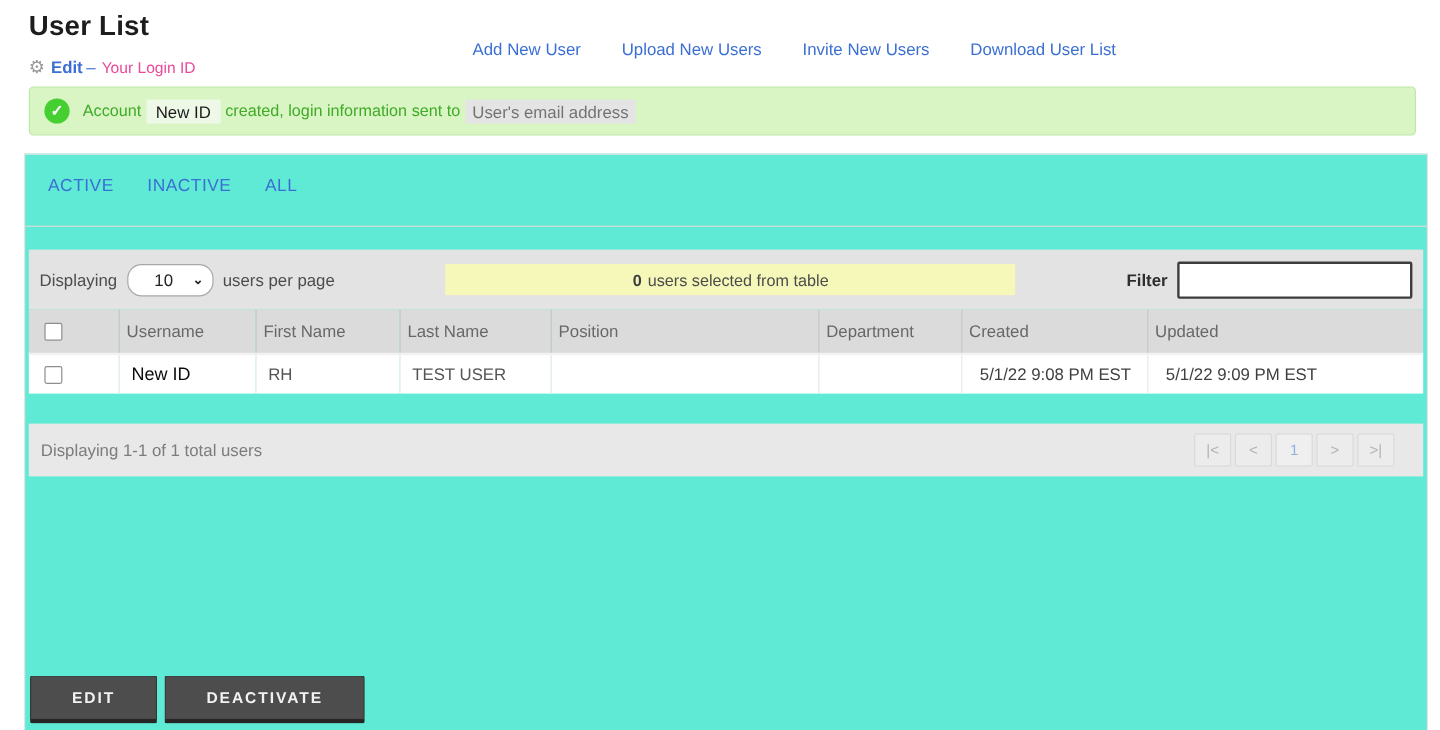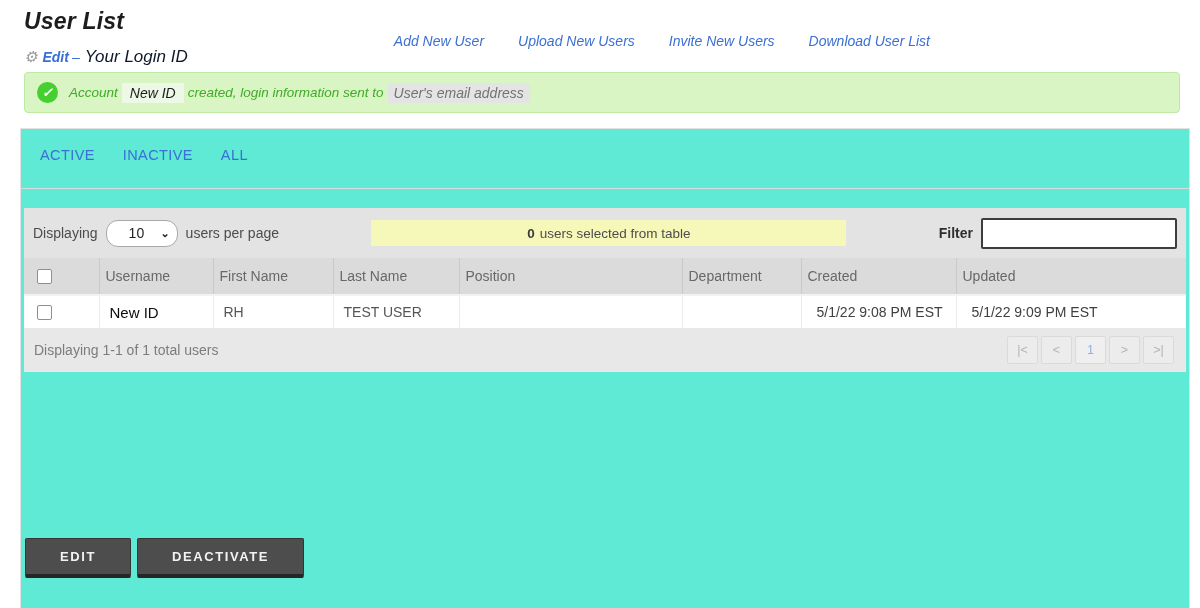--- a/index.html
+++ b/index.html
@@ -7,7 +7,7 @@
     font-family:"Liberation Sans", sans-serif; color:#333; overflow:hidden; }
 
   
-  .top-area { position:relative; width:952px; height:128px;font-style:italic; }
+  .top-area { position:relative; width:952px; height:128px; }
   .page-title { position:absolute; top:8px; left:24px; font-size:23px;
     font-weight:700; color:#1d1d1d; letter-spacing:.2px; }
   .top-links { position:absolute; top:33px; right:22px; display:flex; gap:34px; }

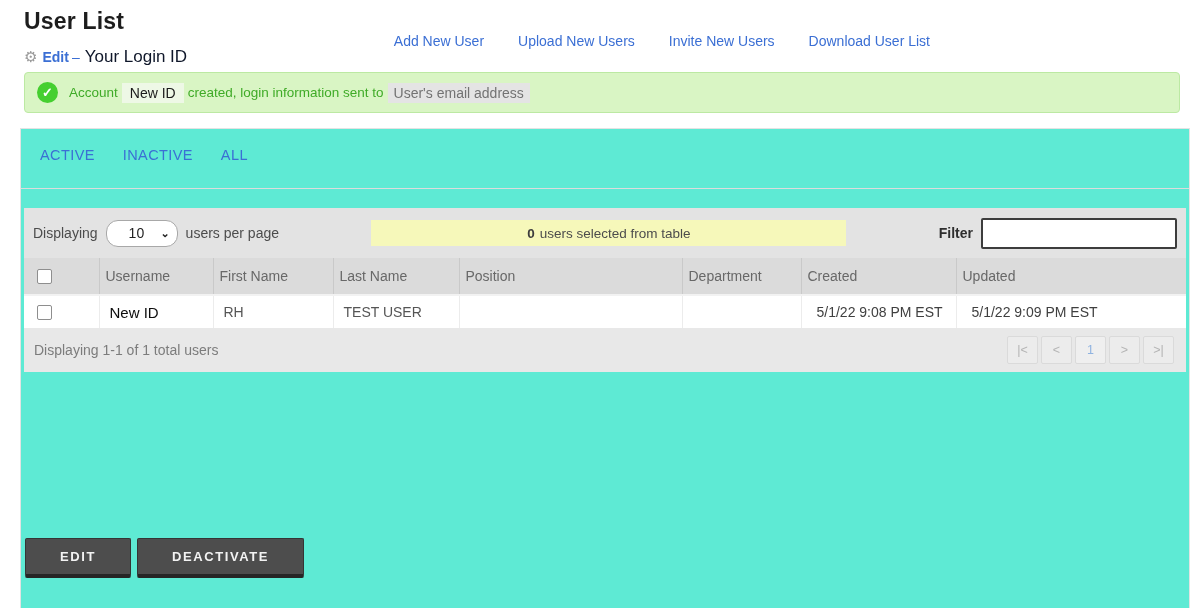--- a/index.html
+++ b/index.html
@@ -17,7 +17,7 @@
   .gear { color:#9a9a9a; font-size:15px; margin-right:5px; }
   .edit-link { color:#3b6fd4; font-weight:700; cursor:pointer; }
   .edit-dash { color:#3b6fd4; margin:0 5px 0 3px; }
-  .login-id { color:#0f172a; font-size:17px; }
+  .login-id { color:#ec4899; font-size:13px; }
 
   
   .banner { position:absolute; left:24px; top:72px; width:1156px; height:41px;

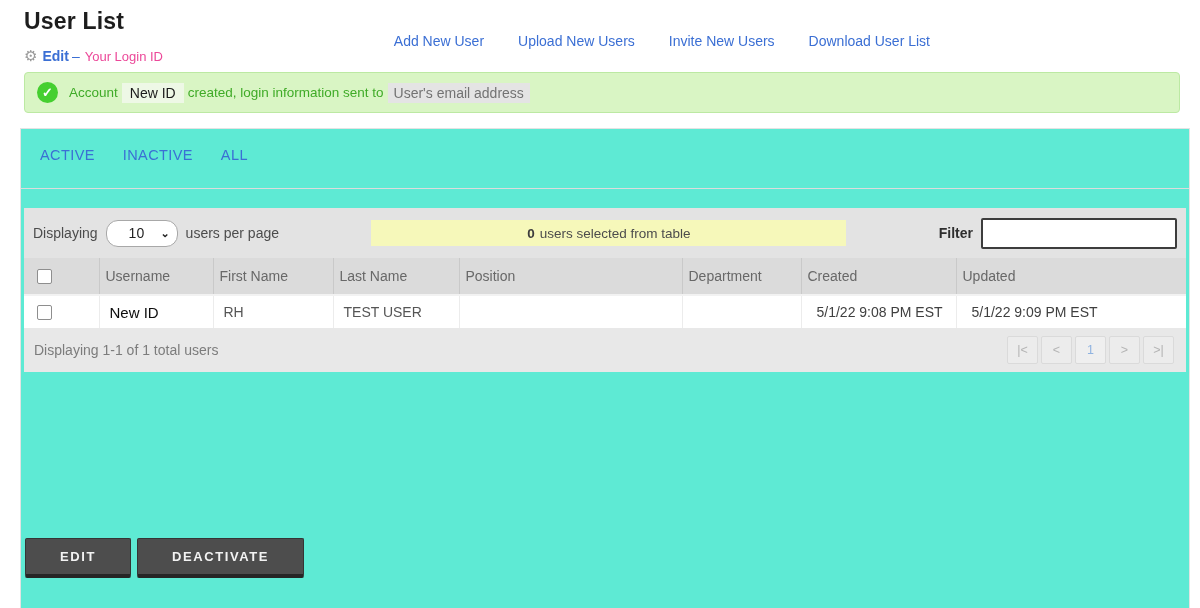--- a/index.html
+++ b/index.html
@@ -77,7 +77,7 @@
 
   
   .table-footer { height:44px; background:#e8e8e8; display:flex; align-items:center;
-    justify-content:space-between; padding:0 12px 0 10px; }
+    justify-content:space-between; padding:0 24px 0 10px;margin-top:25px; }
   .footer-text { font-size:14px; color:#7c7c7c; }
   .pager { display:flex; gap:3px; }
   .pager .pg { width:31px; height:28px; background:#ececec; border:1px solid #dadada;

